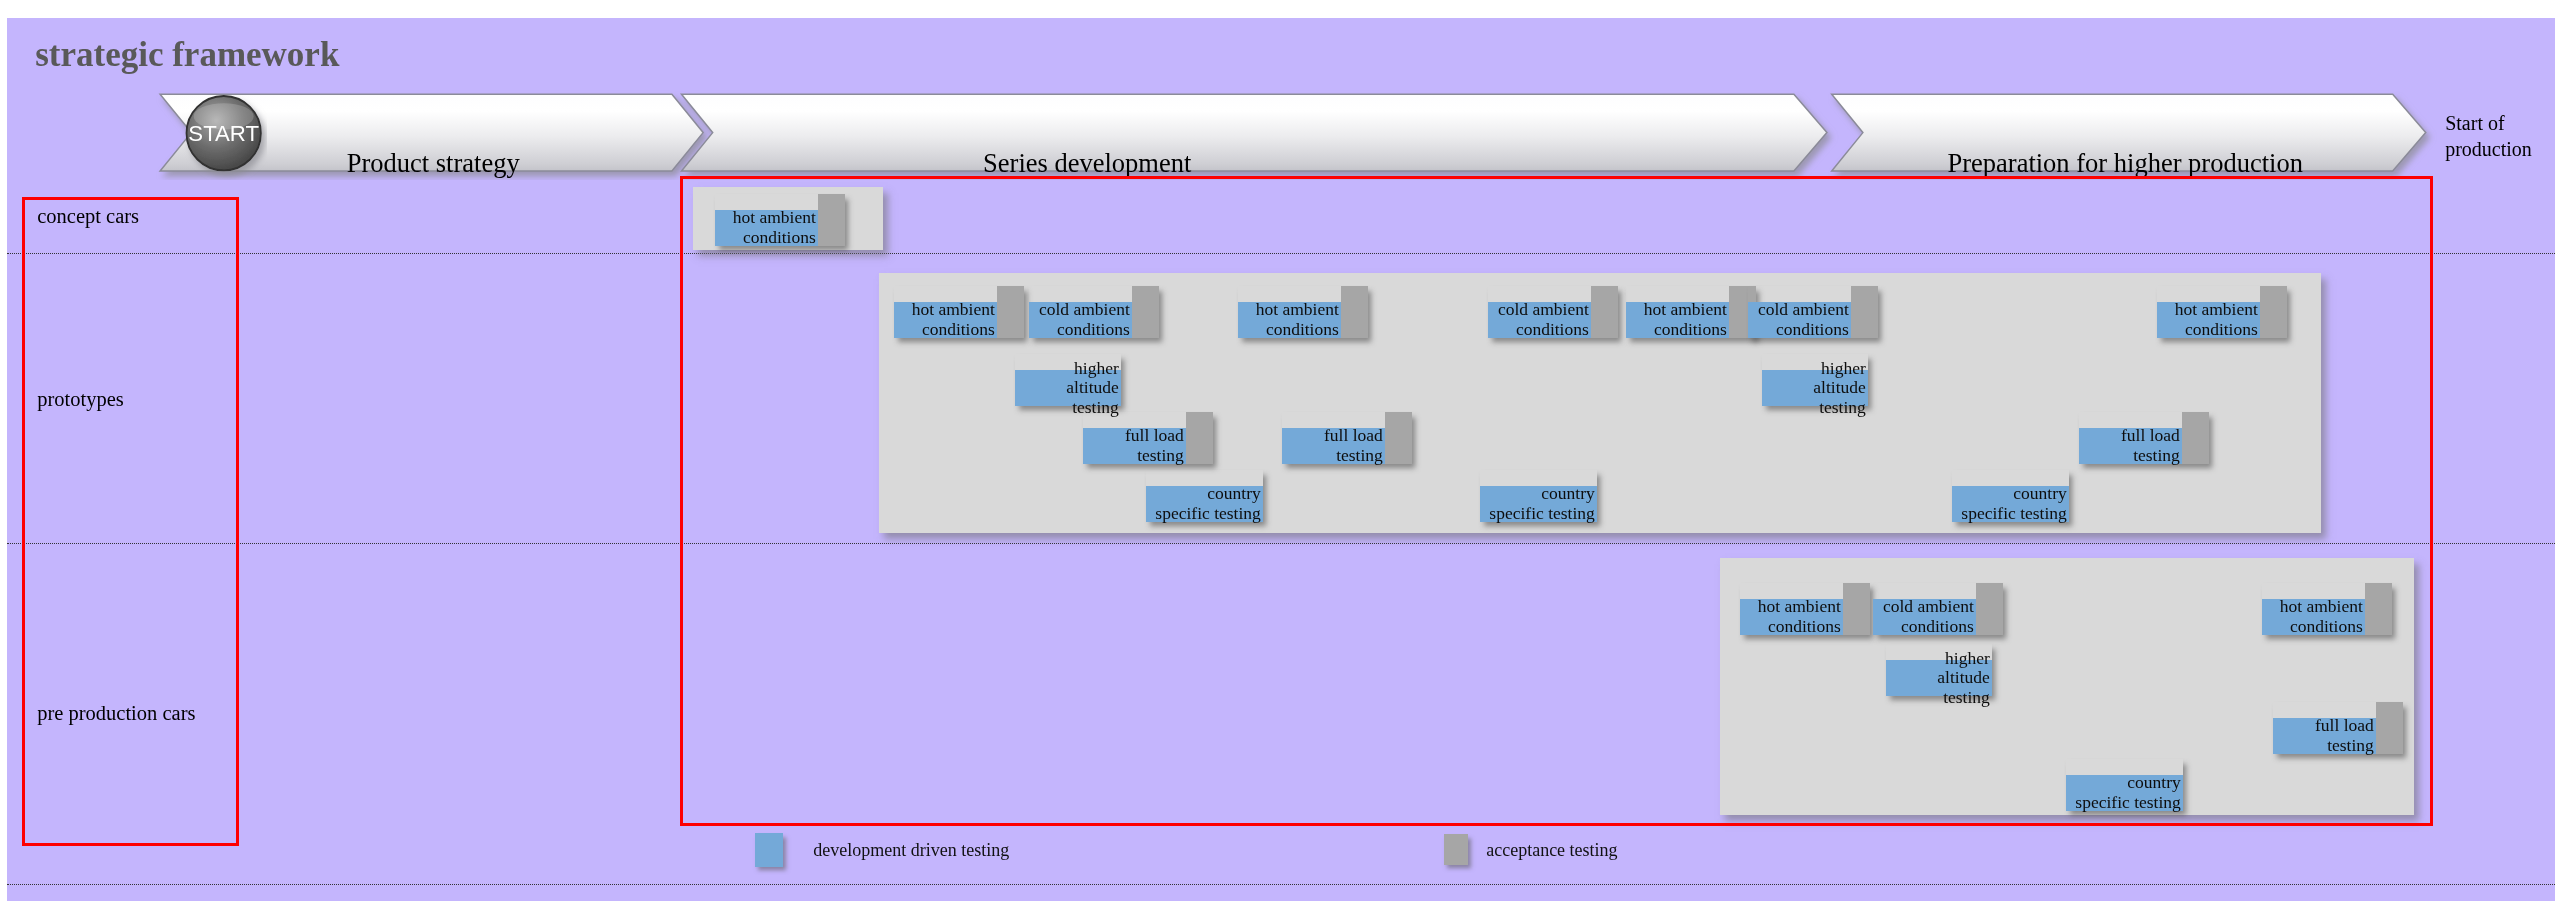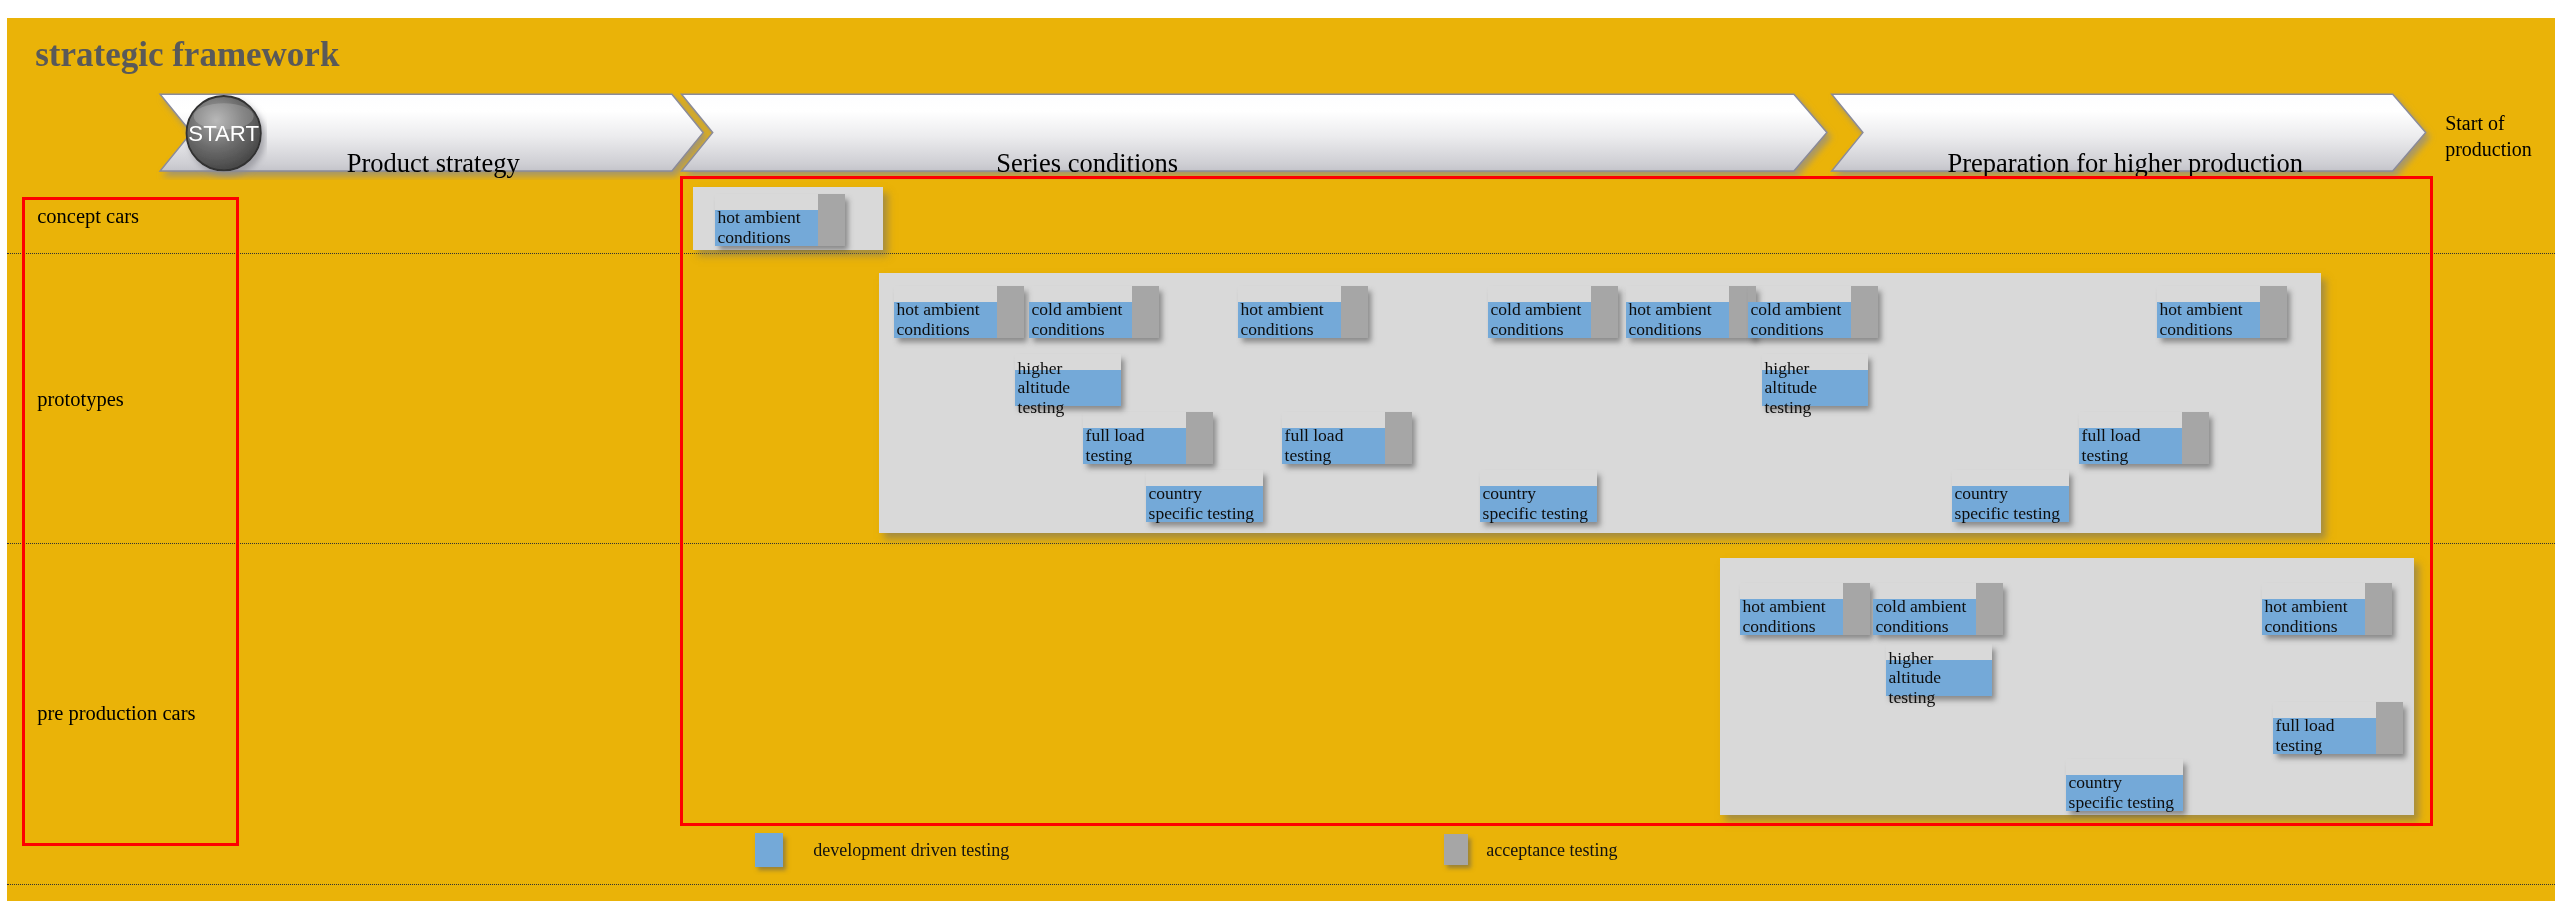--- a/index.html
+++ b/index.html
@@ -5,7 +5,7 @@
   html,body{margin:0;padding:0;background:#ffffff;}
   #stage{position:relative;width:2576px;height:924px;background:#ffffff;overflow:hidden;
          font-family:"Liberation Serif", serif;}
-  #canvas{position:absolute;left:7.2px;top:18px;width:2548px;height:883px;background:#eab308;}
+  #canvas{position:absolute;left:7.2px;top:18px;width:2548px;height:883px;background:#c4b5fd;}
 
   .page-title{position:absolute;left:28px;top:17px;font-size:35px;font-weight:bold;color:#595959;letter-spacing:0px;}
 

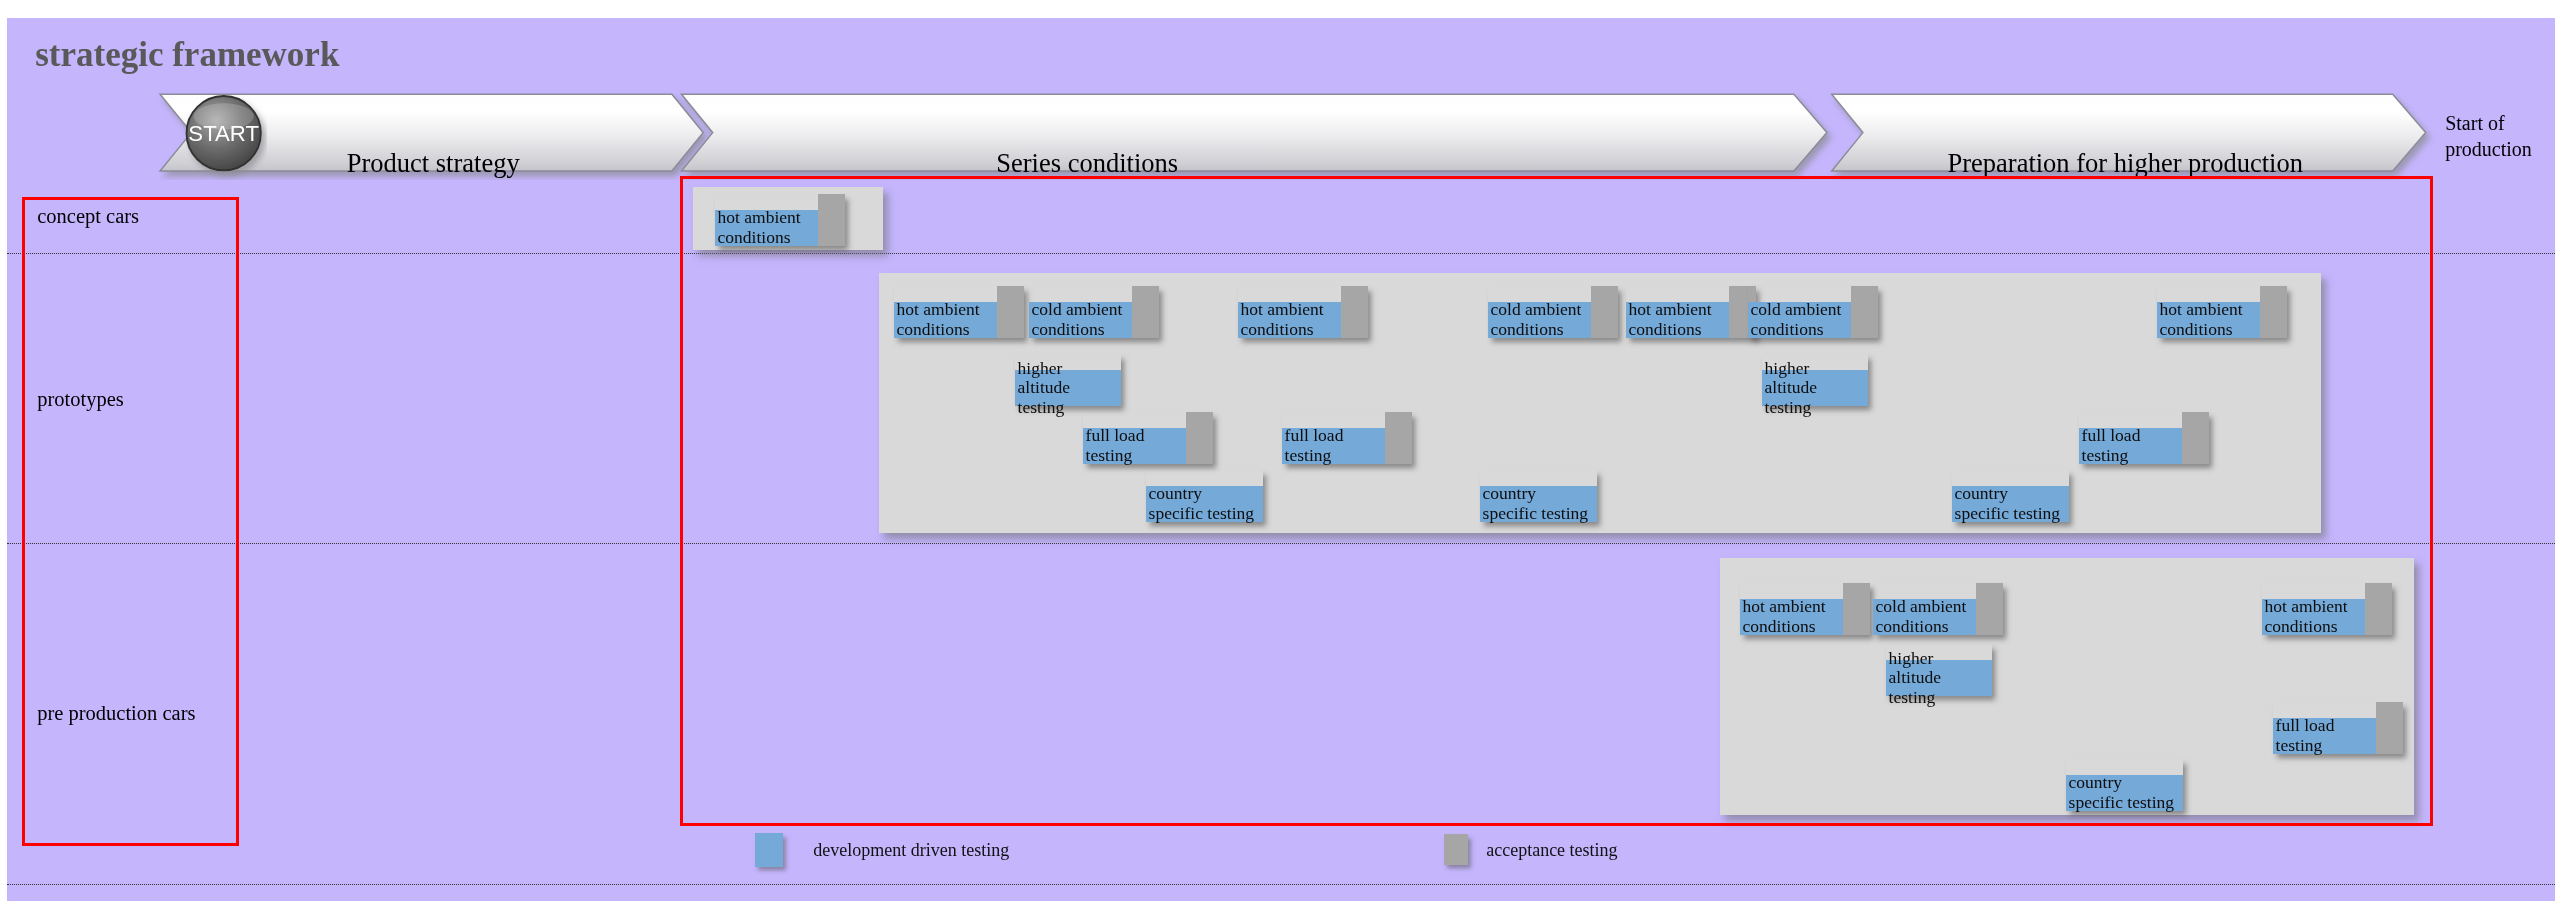--- a/index.html
+++ b/index.html
@@ -75,7 +75,7 @@
       <text x="117" y="85" text-anchor="middle" font-family="Liberation Sans, sans-serif" font-size="37" fill="#ffffff" id="start-text">START</text>
     </svg>
     <div class="phase-label" style="left:426px">Product strategy</div>
-    <div class="phase-label" style="left:1080px">Series conditions</div>
+    <div class="phase-label" style="left:1080px">Series development</div>
     <div class="phase-label" style="left:2118px">Preparation for higher production</div>
     <div class="sop-label">Start of production</div>
 

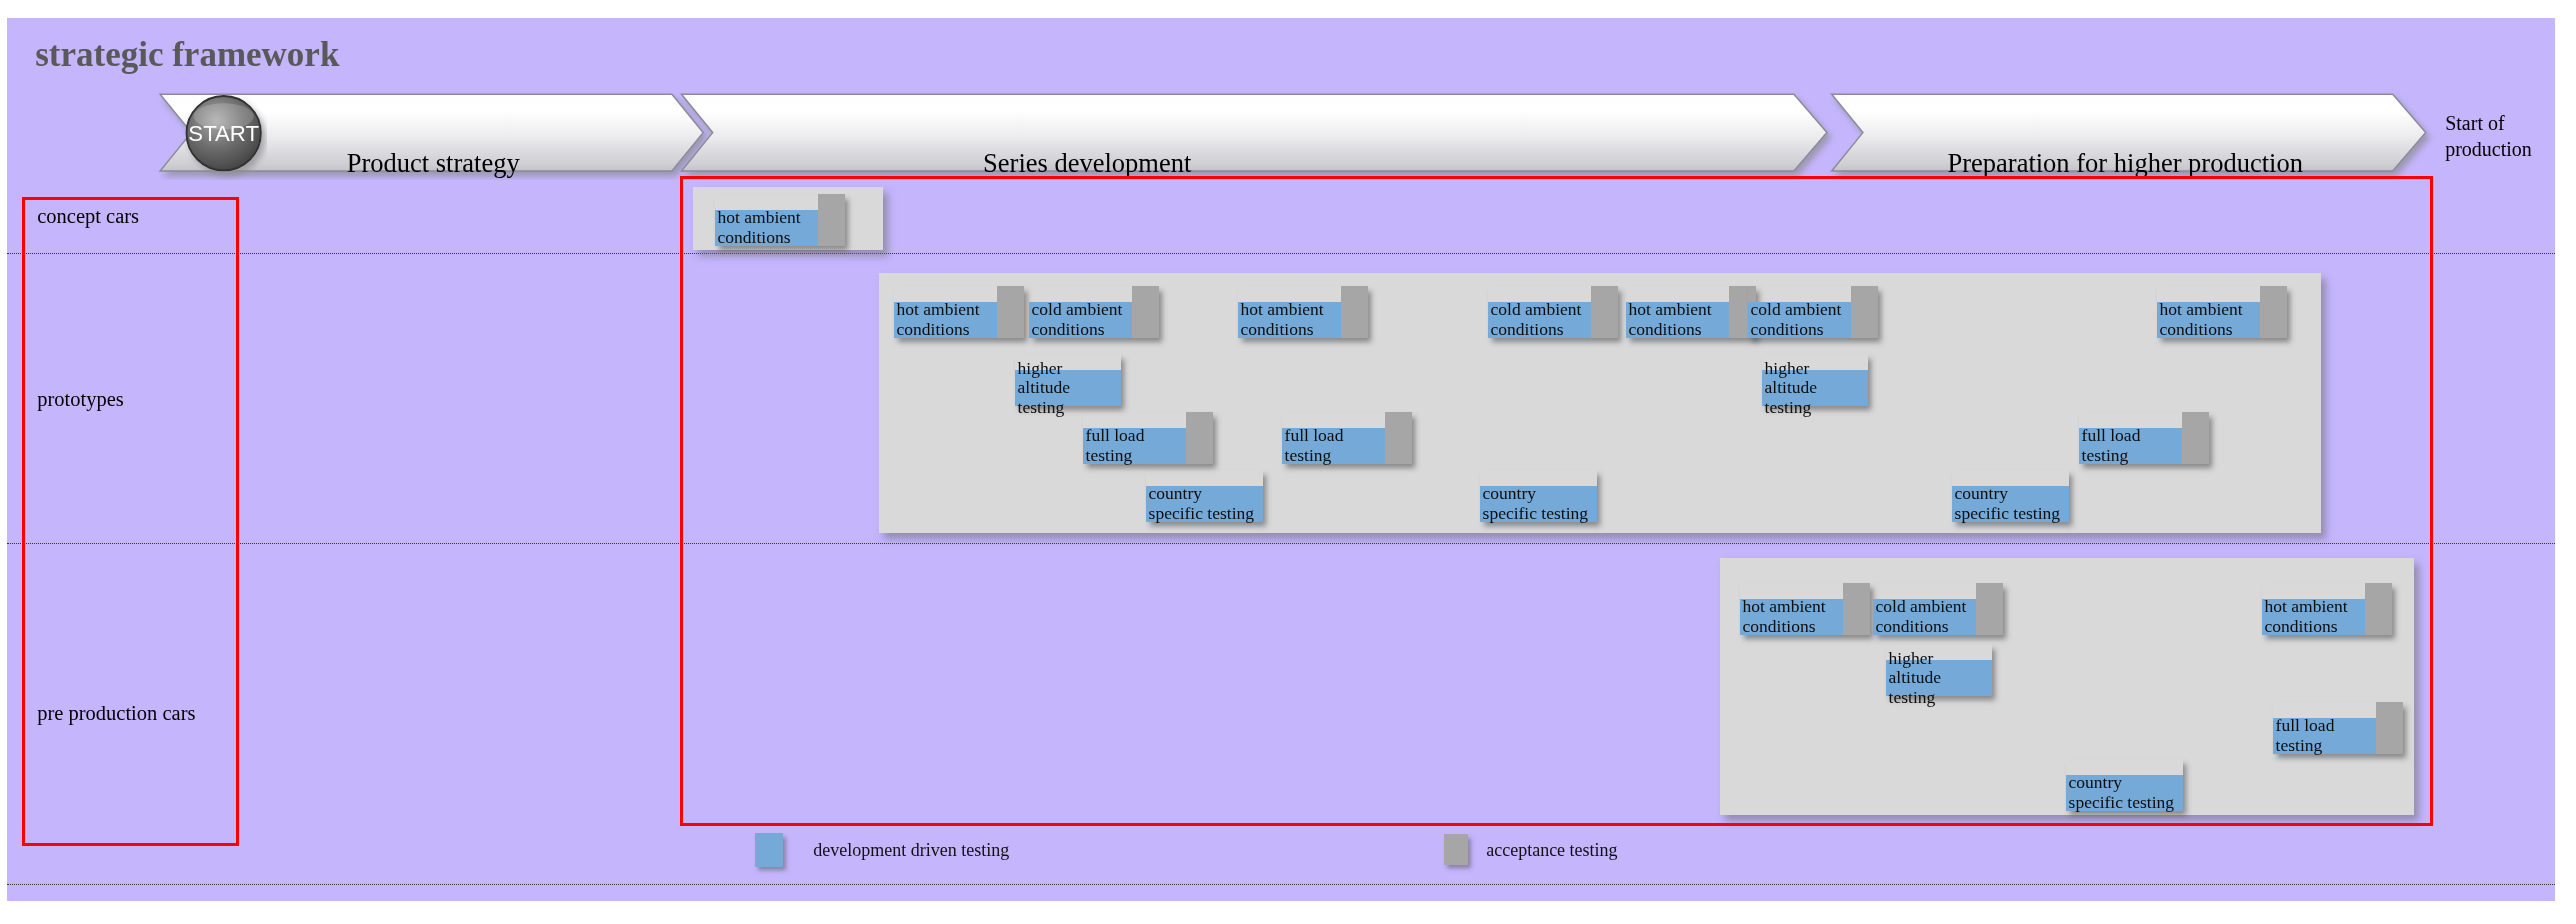--- a/index.html
+++ b/index.html
@@ -25,7 +25,7 @@
 
   
   .block{position:absolute;display:flex;height:52px;box-shadow:4.2px 4.8px 5.4px rgba(70,70,70,0.55);}
-  .block-fill{display:flex;align-items:center;justify-content:center;text-align:left;
+  .block-fill{display:flex;align-items:center;justify-content:center;text-align:right;
               font-size:17.5px;line-height:1.12;color:#0d0d0d;padding:0 2.4px;box-sizing:border-box;margin-top:16px;}
   .block-accept{width:27px;height:100%;}
 

